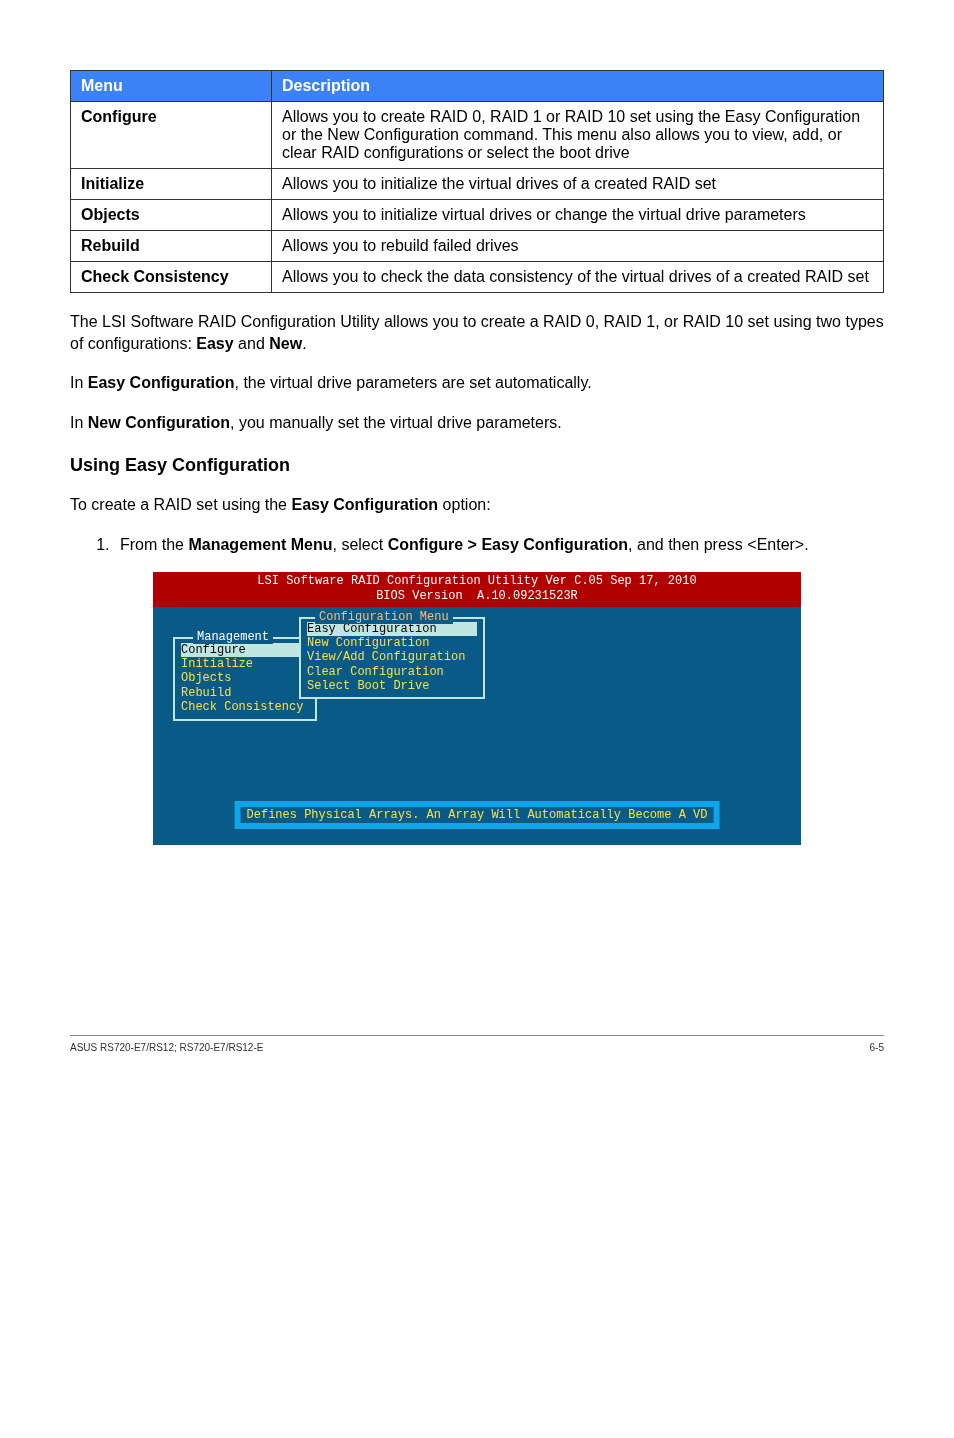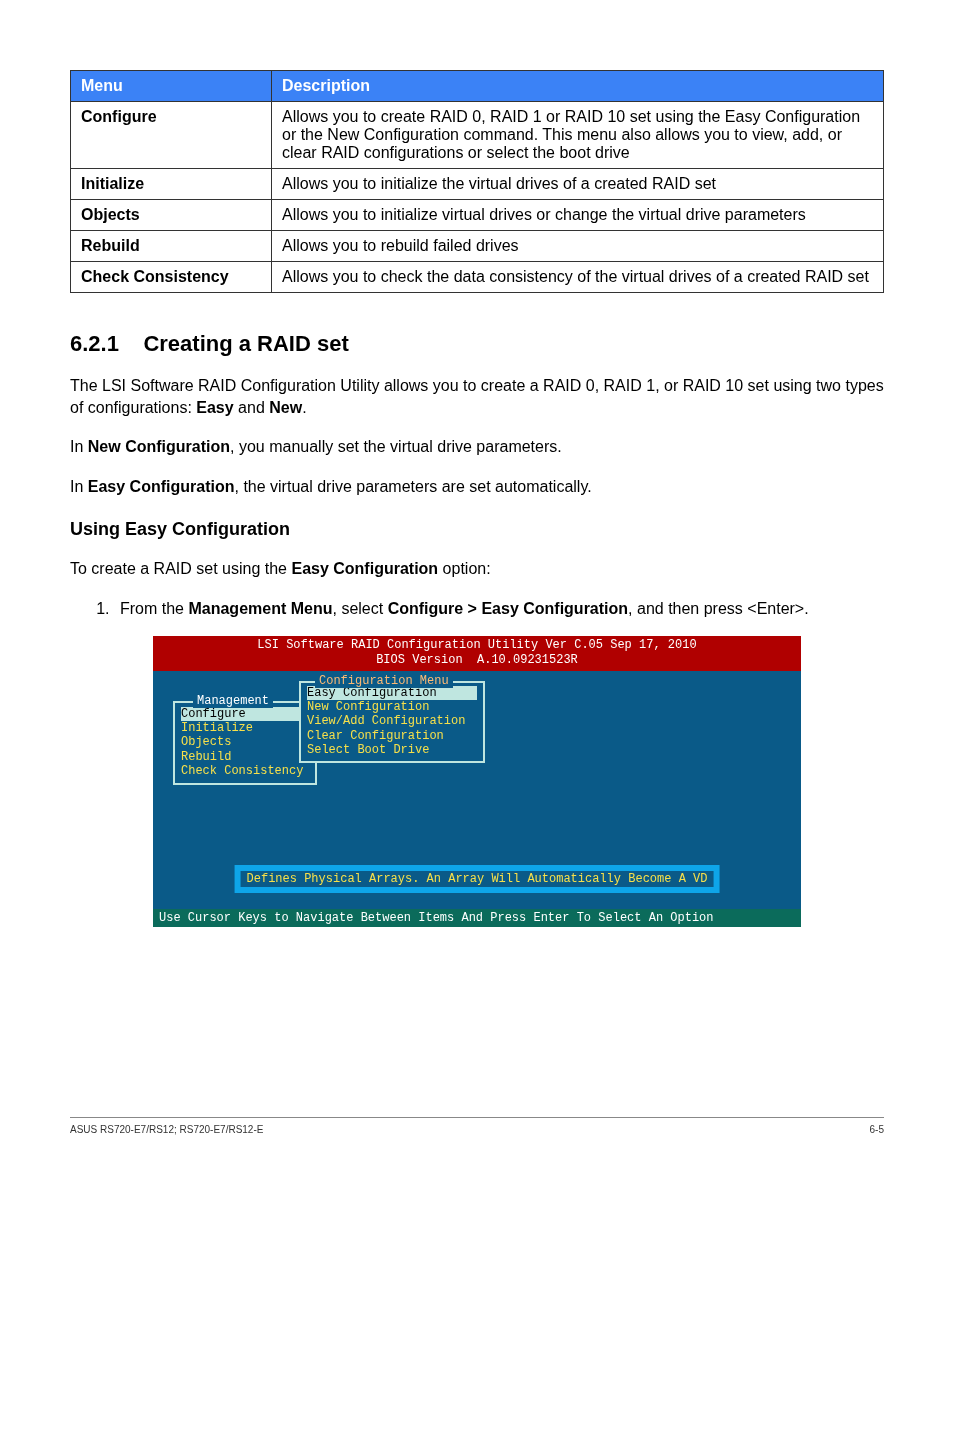--- a/index.html
+++ b/index.html
@@ -200,9 +200,6 @@
     </tbody>
   </table>
 
-  <h2 class="section">
-    <span>6.2.1</span>&nbsp;&nbsp;&nbsp;&nbsp;<span>Creating a RAID set</span>
-  </h2>
 
   <p class="body">
     <span>The LSI Software RAID Configuration Utility allows you to create a RAID 0, RAID 1, or RAID 10 set using two types of configurations: </span><b>Easy</b><span> and </span><b>New</b><span>.</span>

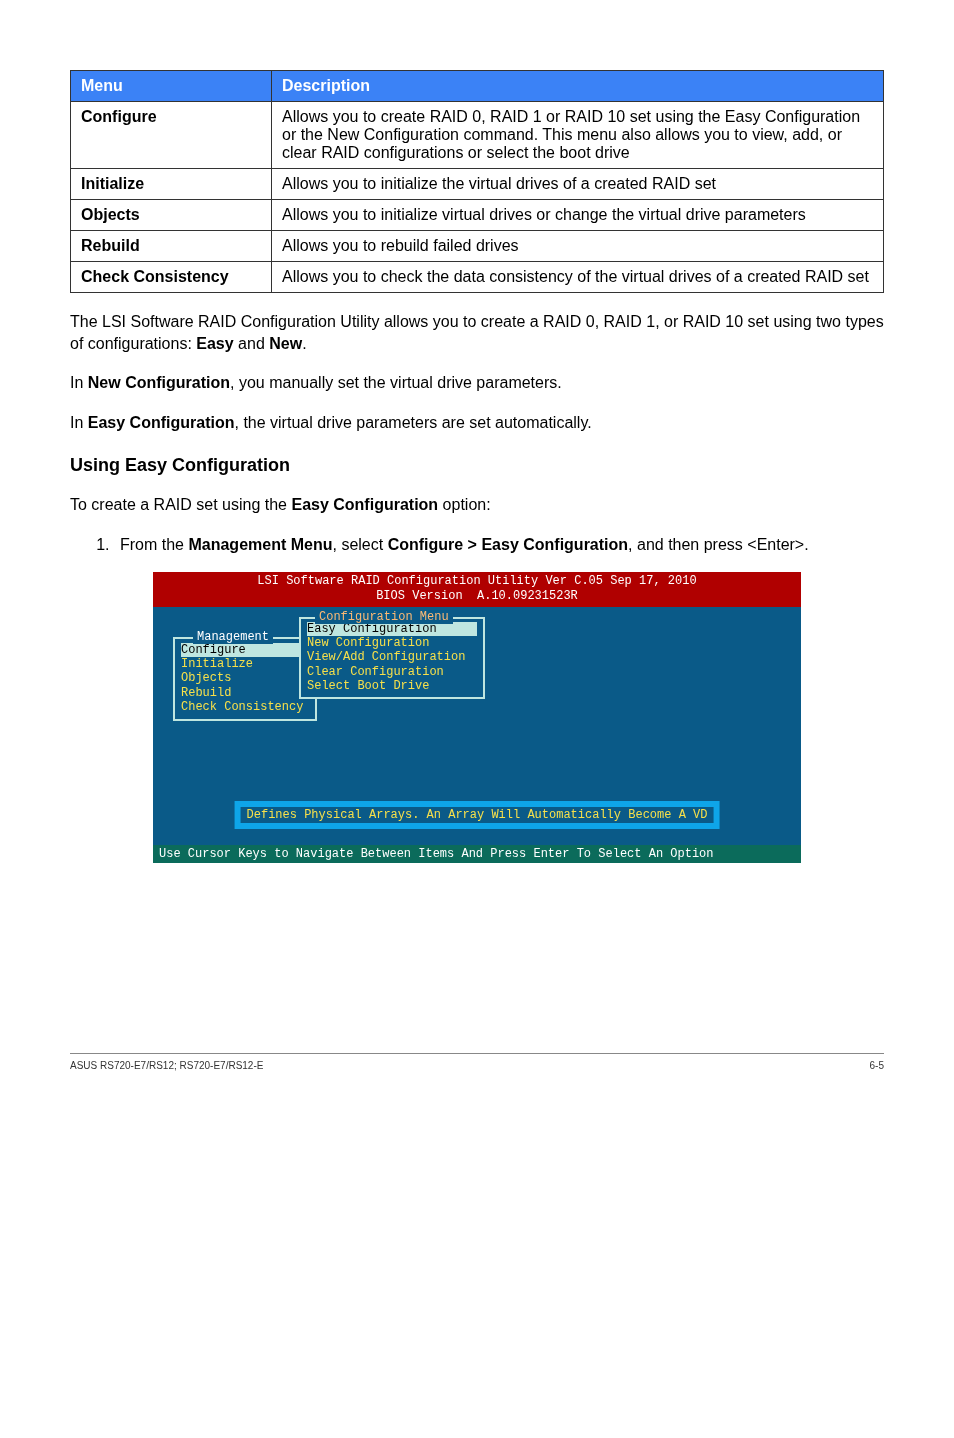--- a/index.html
+++ b/index.html
@@ -206,11 +206,11 @@
   </p>
 
   <p class="body">
+    <span>In </span><b>Easy Configuration</b><span>, the virtual drive parameters are set automatically.</span>
+  </p>
+
+  <p class="body">
     <span>In </span><b>New Configuration</b><span>, you manually set the virtual drive parameters.</span>
-  </p>
-
-  <p class="body">
-    <span>In </span><b>Easy Configuration</b><span>, the virtual drive parameters are set automatically.</span>
   </p>
 
   <h3 class="subhead">Using Easy Configuration</h3>

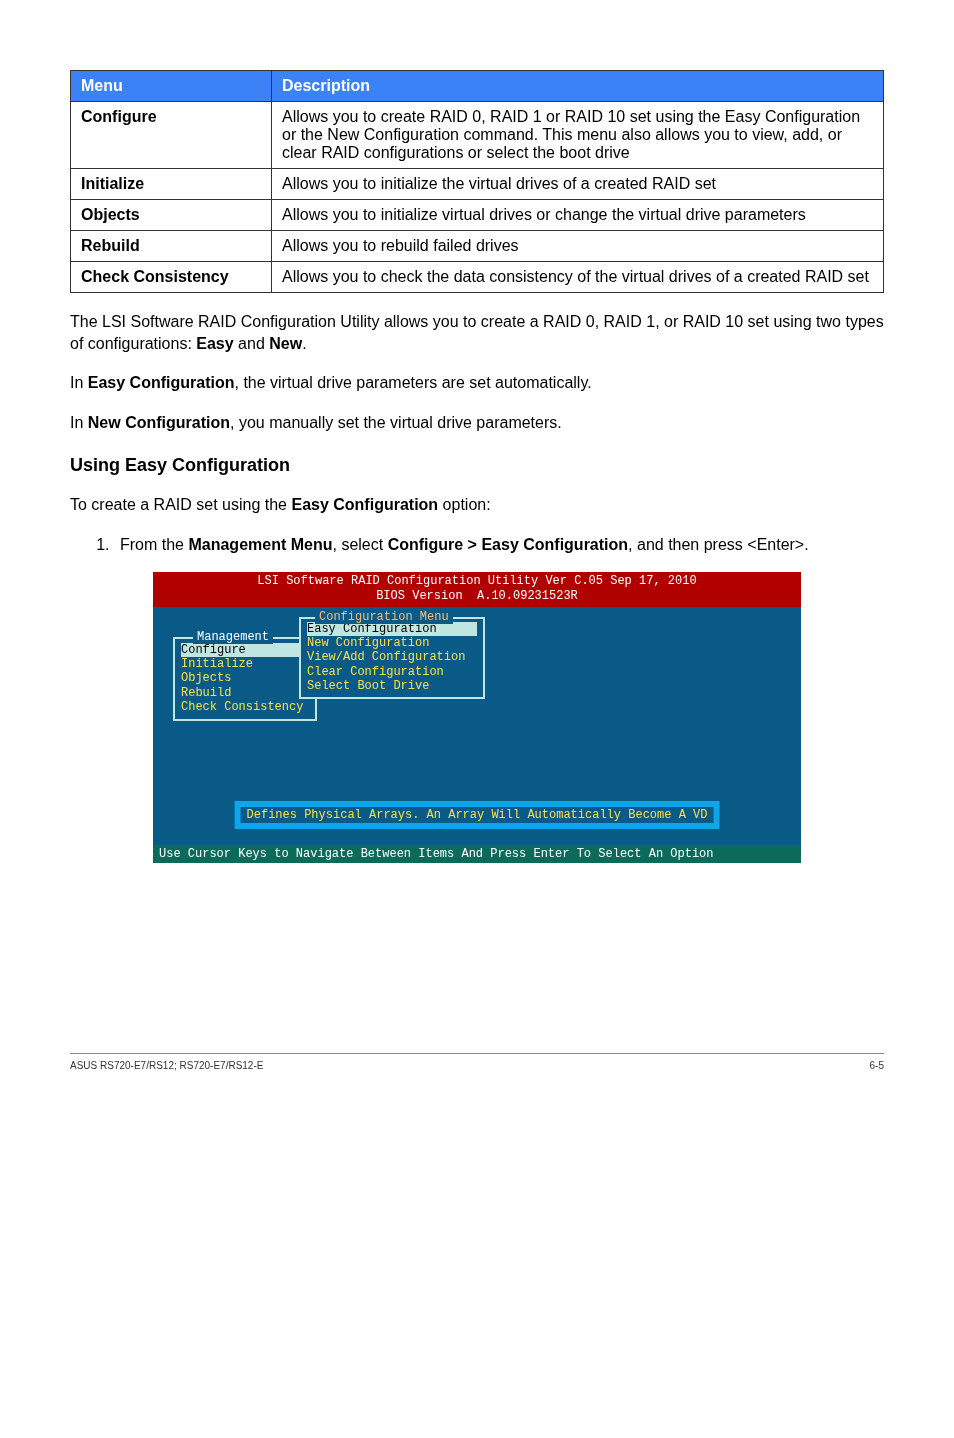--- a/index.html
+++ b/index.html
@@ -250,7 +250,6 @@
 
       <div class="bios-hint">Defines Physical Arrays. An Array Will Automatically Become A VD</div>
     </div>
-    <div class="bios-footer">Use Cursor Keys to Navigate Between Items And Press Enter To Select An Option</div>
   </div>
 
   <div class="page-footer">

